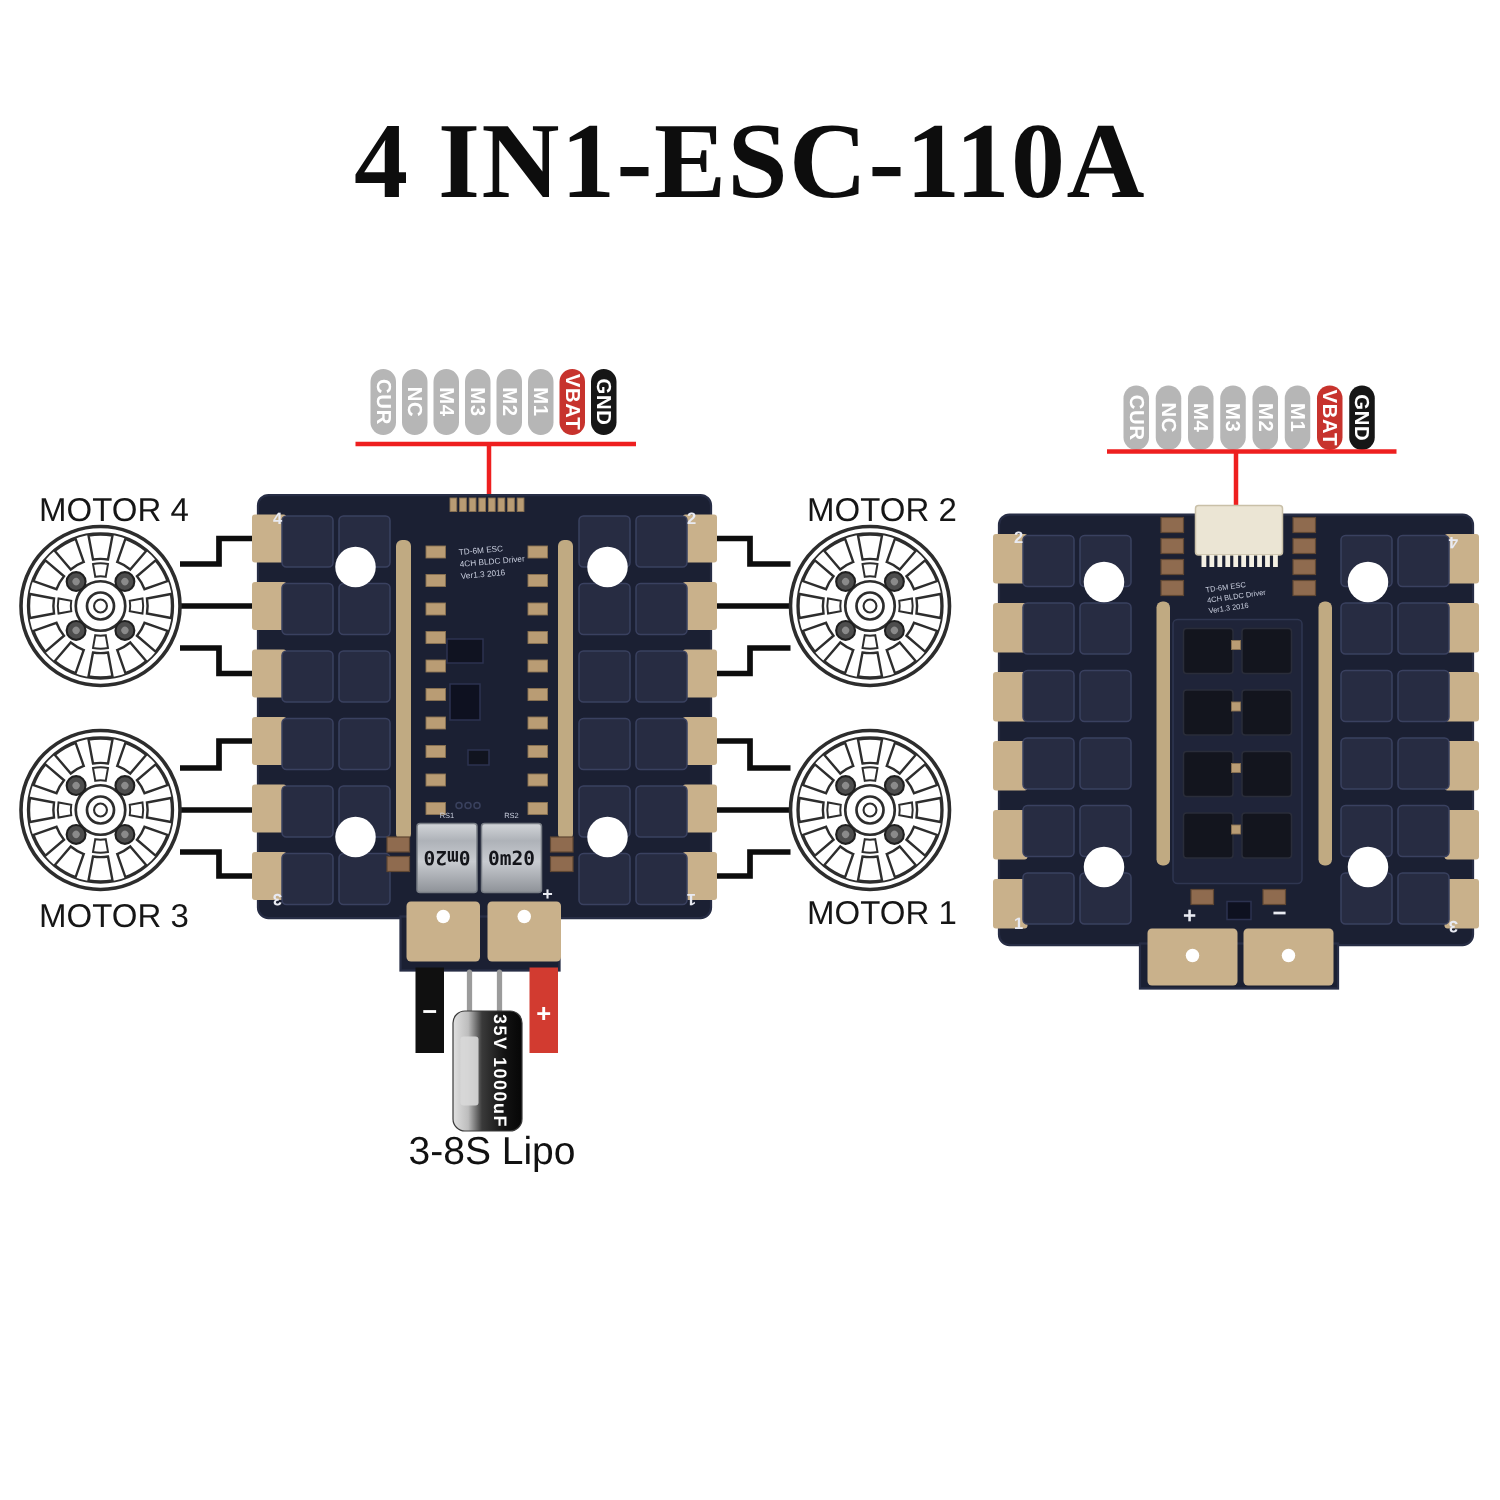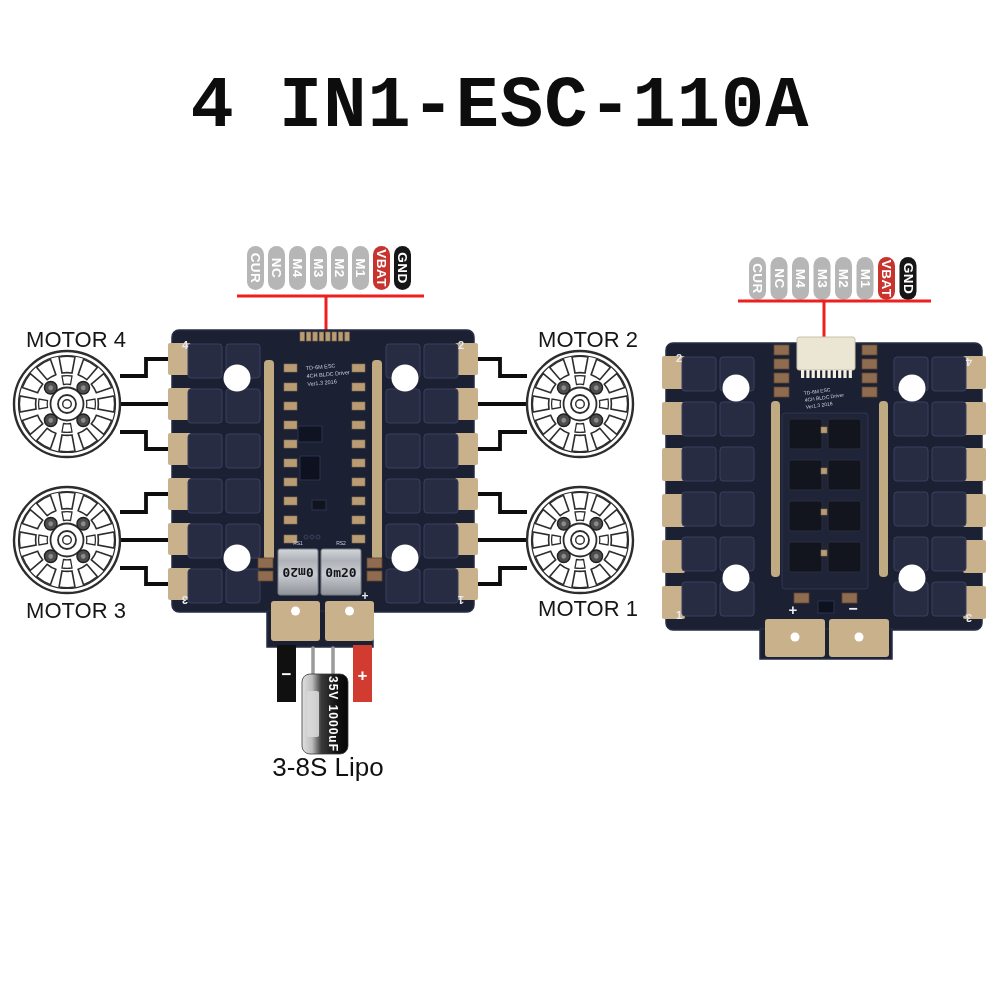--- a/index.html
+++ b/index.html
@@ -7,7 +7,7 @@
           font-family:"Liberation Sans",sans-serif;}
   .title{position:absolute;top:66px;left:0;width:1000px;text-align:center;
          font-size:72px;font-weight:800;letter-spacing:1px;color:#0d0d0d;
-         font-family:Liberation Mono, monospace;}
+         font-family:Liberation Serif, serif;}
   svg.scene{position:absolute;left:0;top:0;}
   svg{font-family:"Liberation Sans",sans-serif;}
   .pill-gray{fill:#b6b6b6;}

